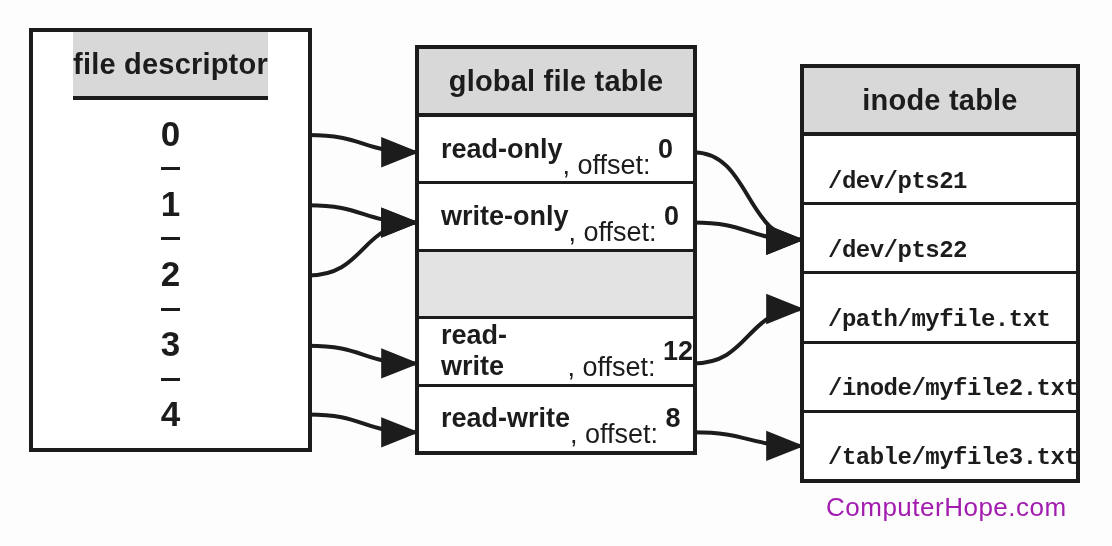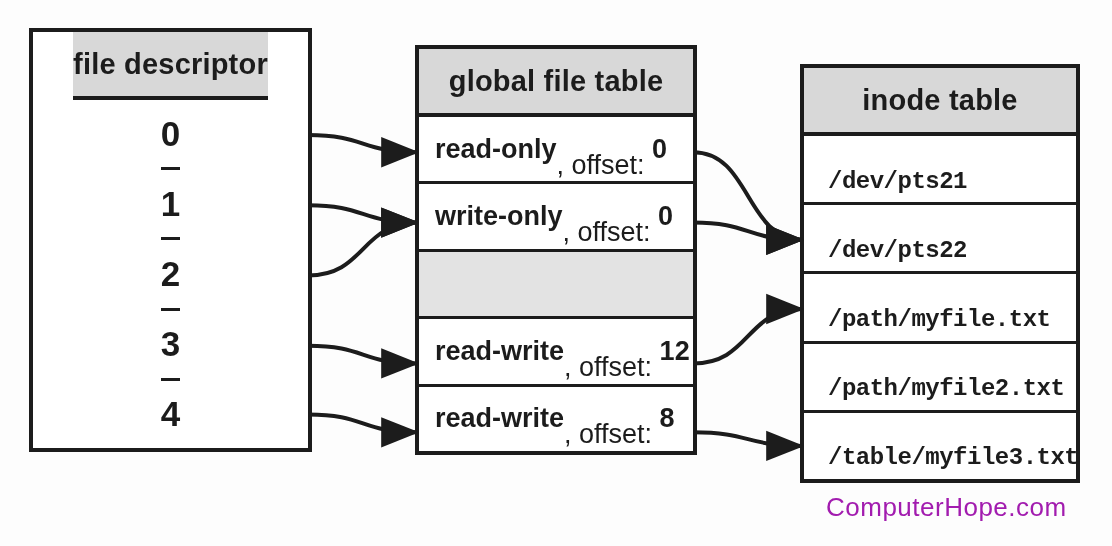--- a/index.html
+++ b/index.html
@@ -31,7 +31,7 @@
   #inode-table { left:800px; top:64px; width:280px; height:419px;gap:24px; }
 
   #fd-table .row { justify-content:center; font-weight:bold; font-size:35px; }
-  #gft-table .row { padding-left:16px; }
+  #gft-table .row { padding-left:22px; }
   .gft-mode { font-weight:bold; }
   .gft-sep  { font-weight:normal; white-space:pre;margin-top:32px; }
   .gft-val  { font-weight:bold; }

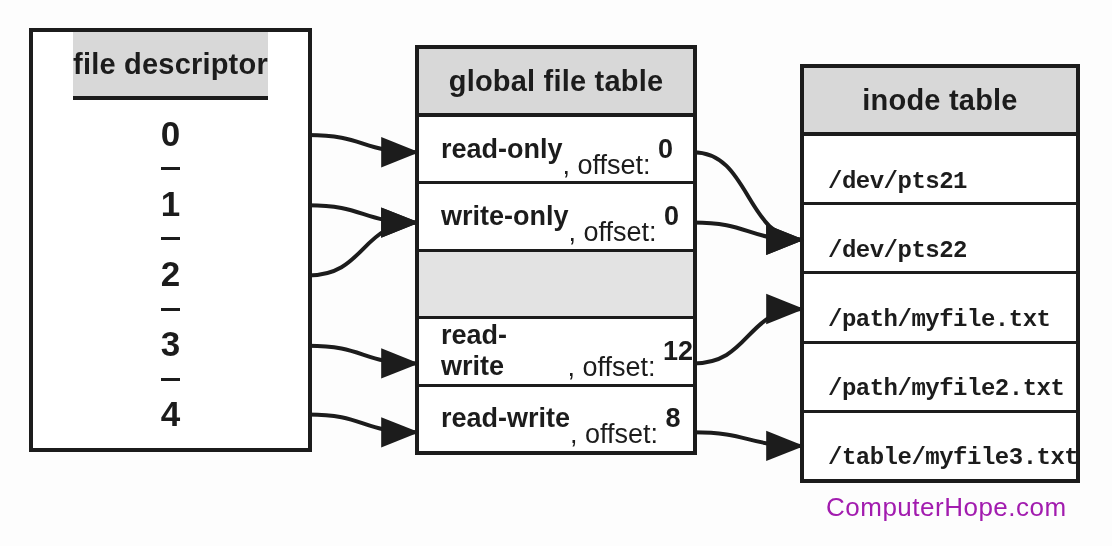--- a/index.html
+++ b/index.html
@@ -107,7 +107,7 @@
         <span>/path/myfile.txt</span>
       </div>
     <div class="row">
-        <span>/path/myfile2.txt</span>
+        <span>/inode/myfile2.txt</span>
       </div>
     <div class="row">
         <span>/table/myfile3.txt</span>

